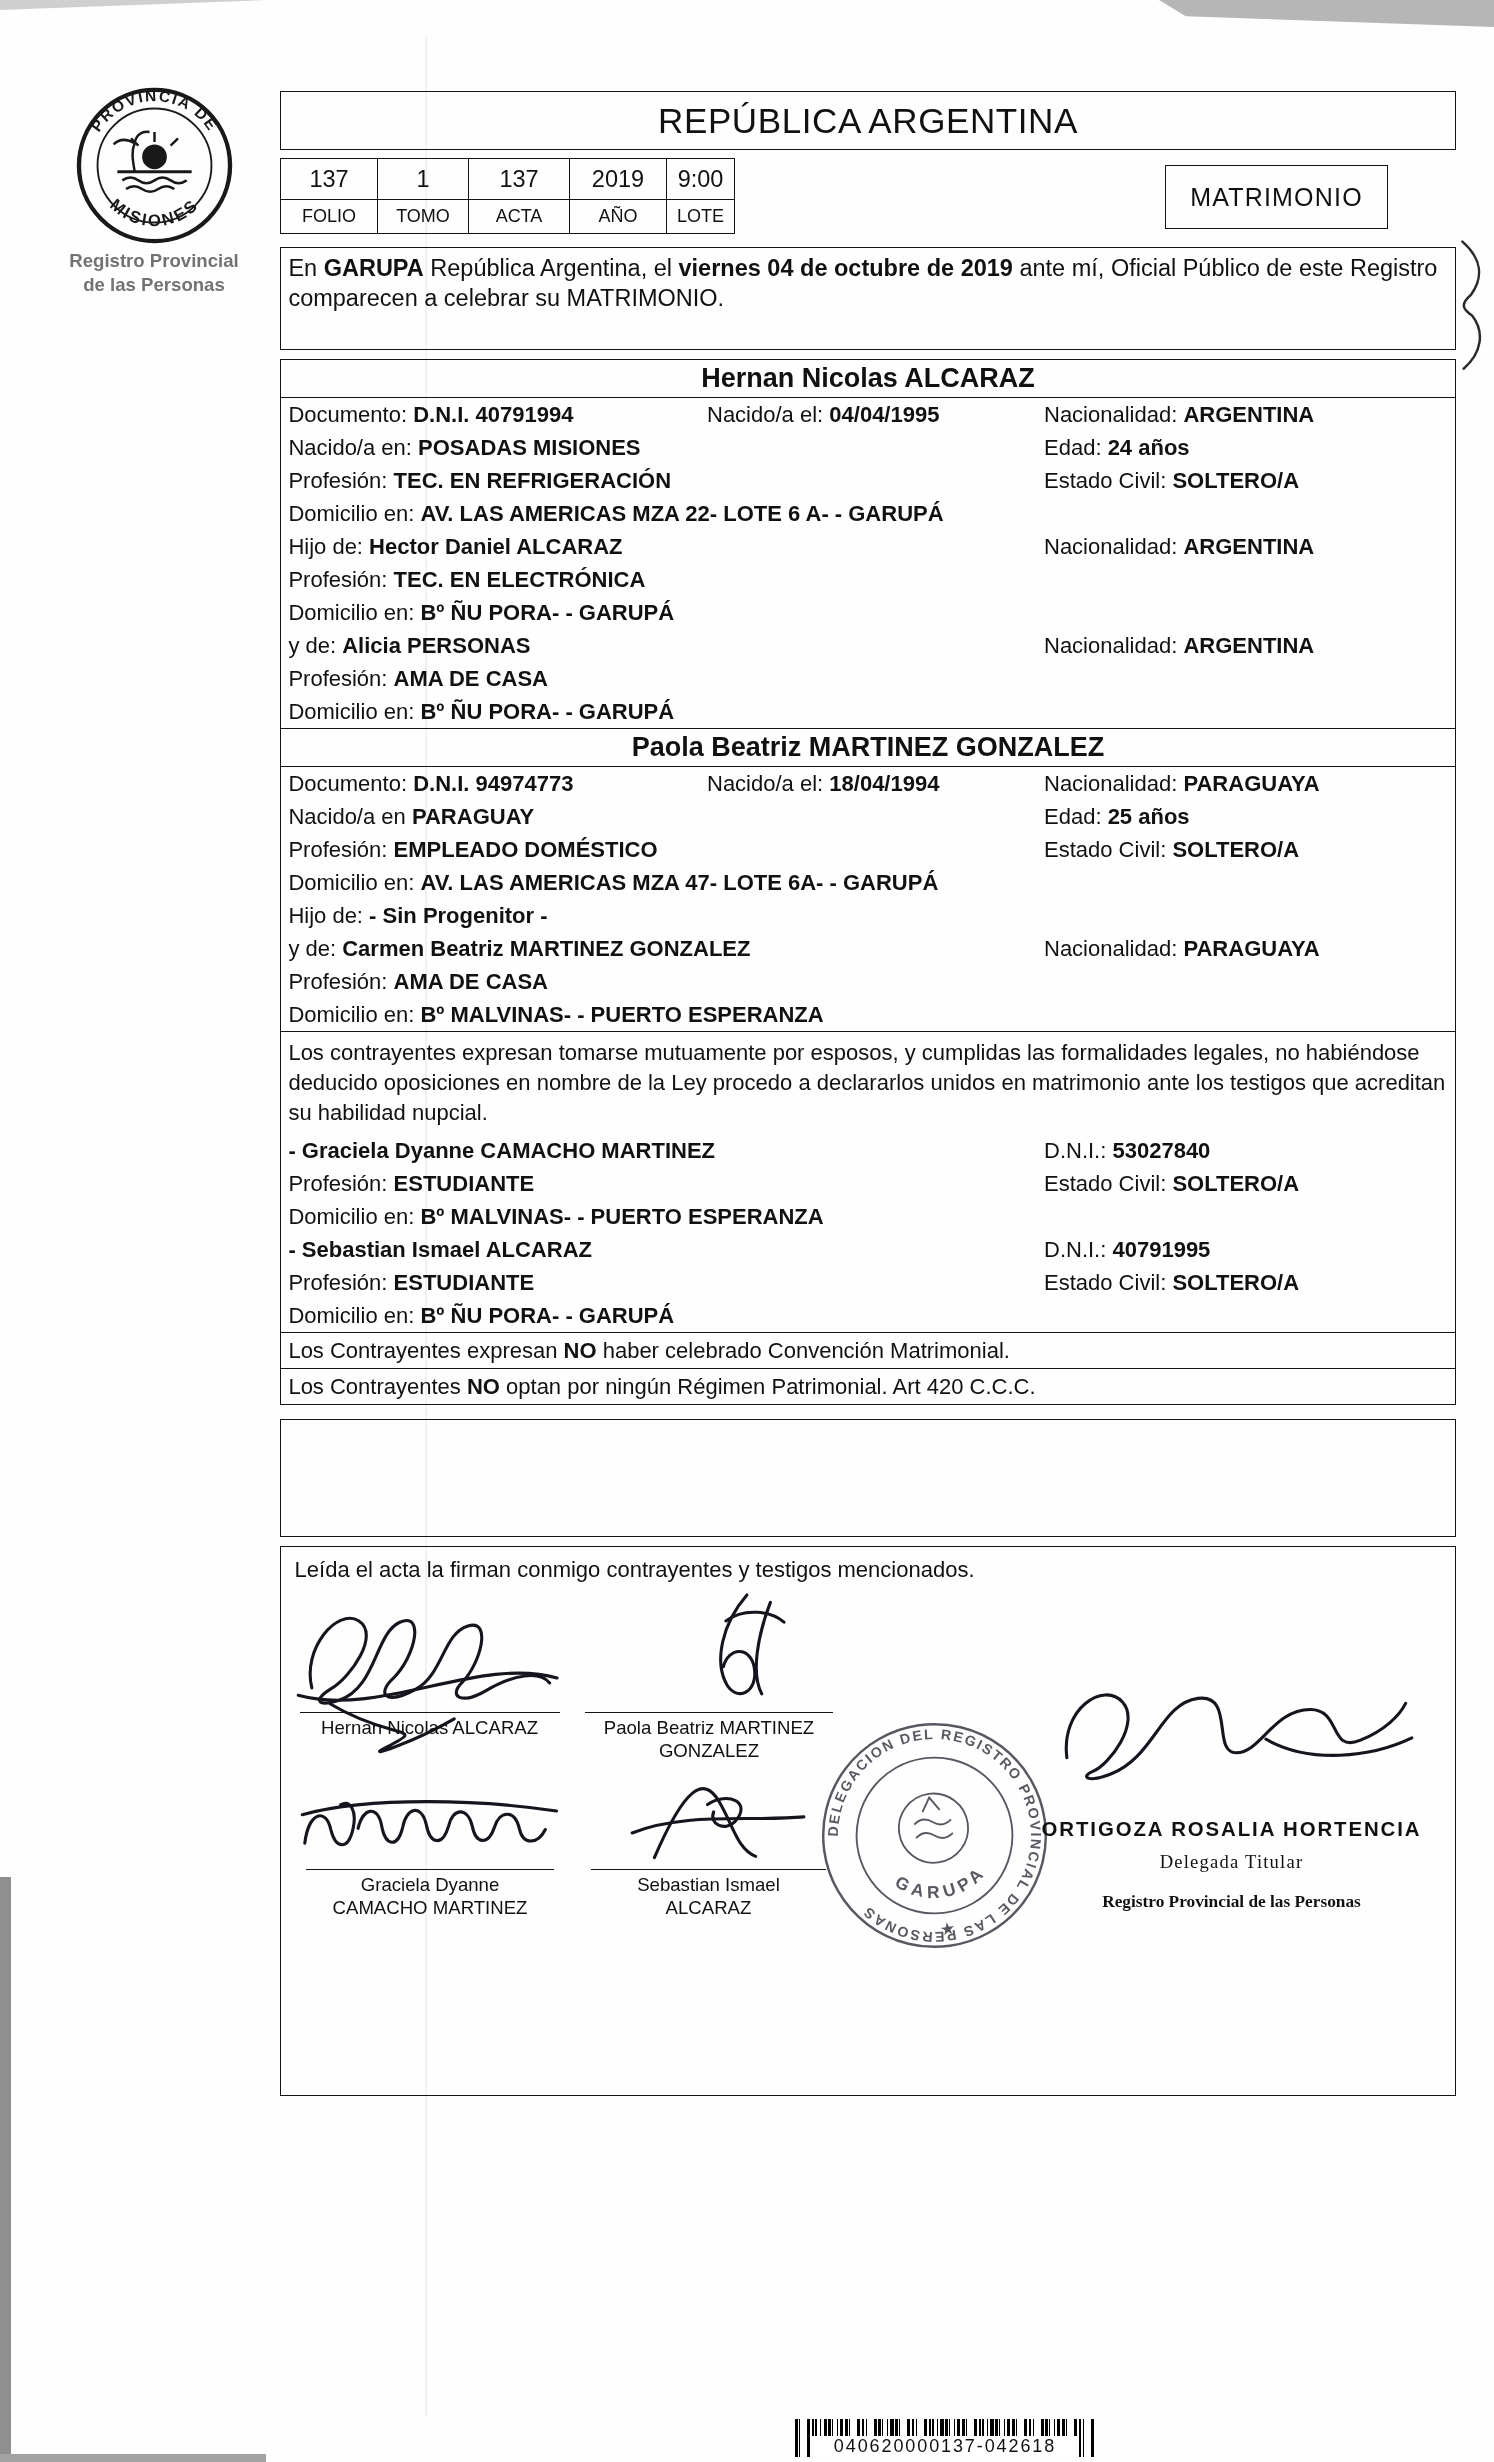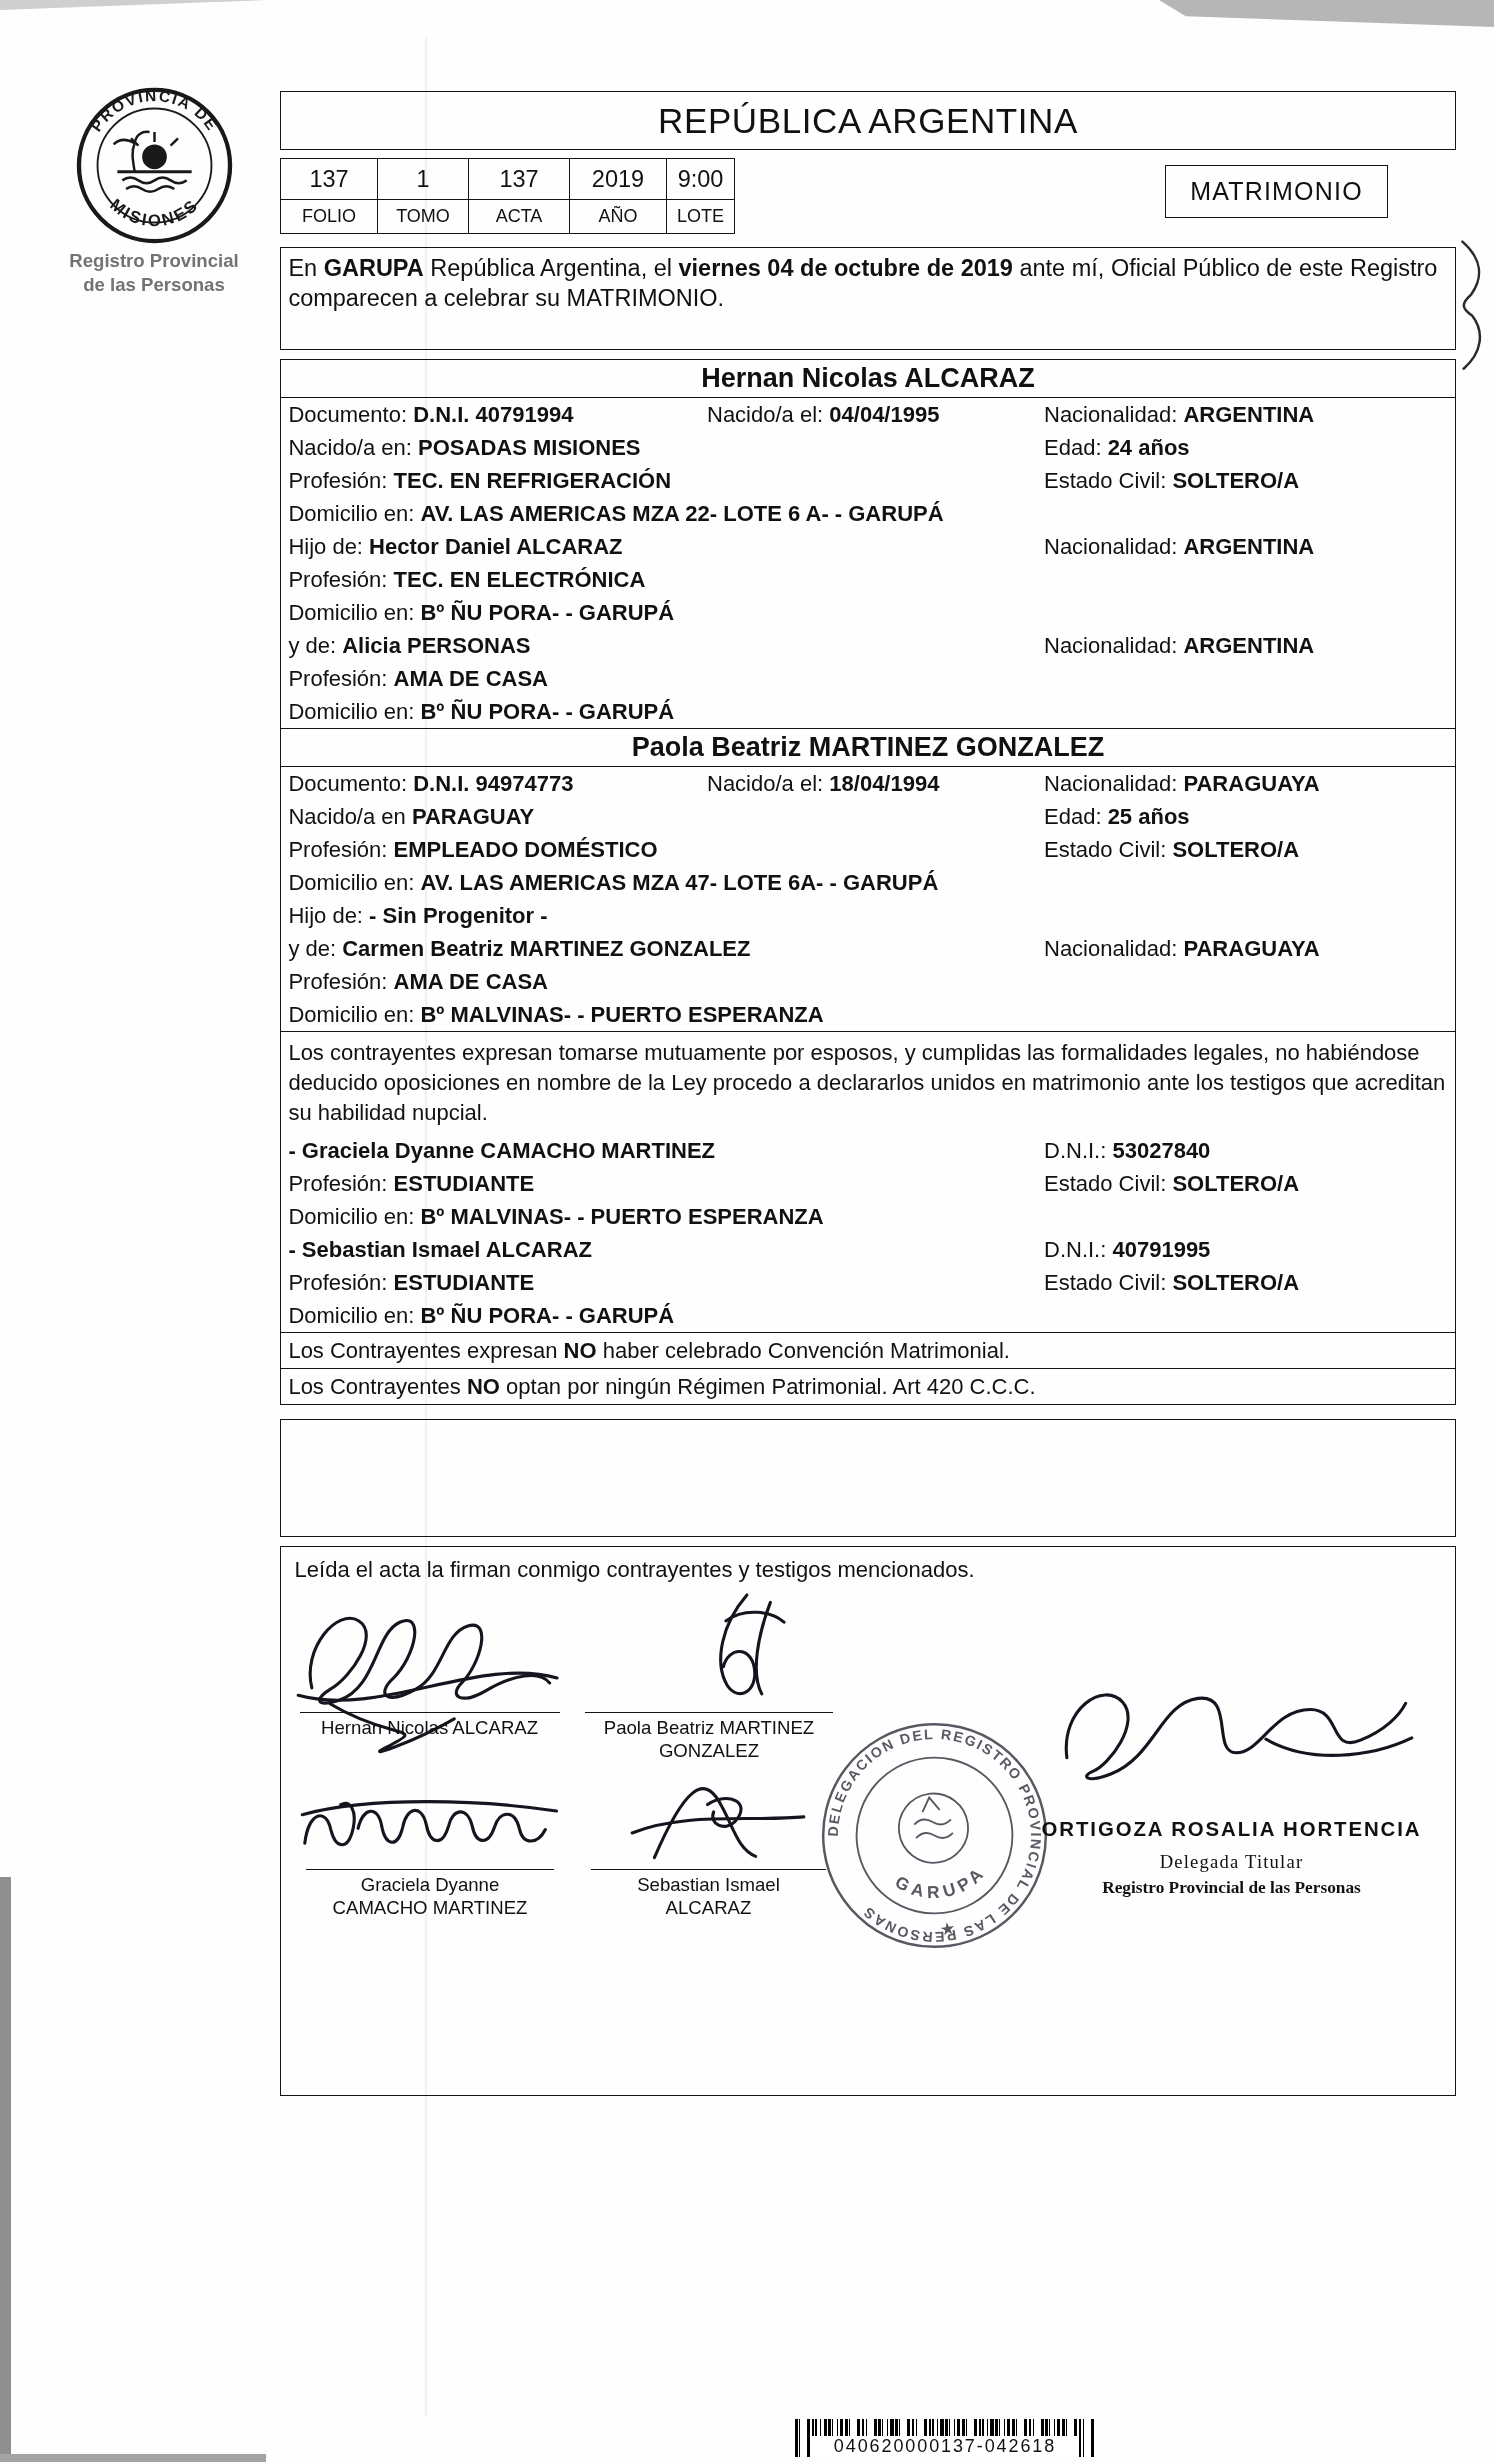--- a/index.html
+++ b/index.html
@@ -26,7 +26,7 @@
   .folio td{border:1.9px solid #141414;text-align:center;padding:0;}
   .folio .vals td{height:40px;font-size:23.5px;}
   .folio .heads td{height:33px;font-size:18px;}
-  .matrimonio-box{position:absolute;left:1165px;top:165px;width:223px;height:53px;border:1.9px solid #141414;
+  .matrimonio-box{position:absolute;left:1165px;top:165px;width:223px;height:64px;border:1.9px solid #141414;
              box-sizing:border-box;display:flex;align-items:center;justify-content:center;
              font-size:25px;letter-spacing:1.2px;}
   .intro-box{position:absolute;left:280px;top:247px;width:1176px;height:103px;border:1.9px solid #141414;

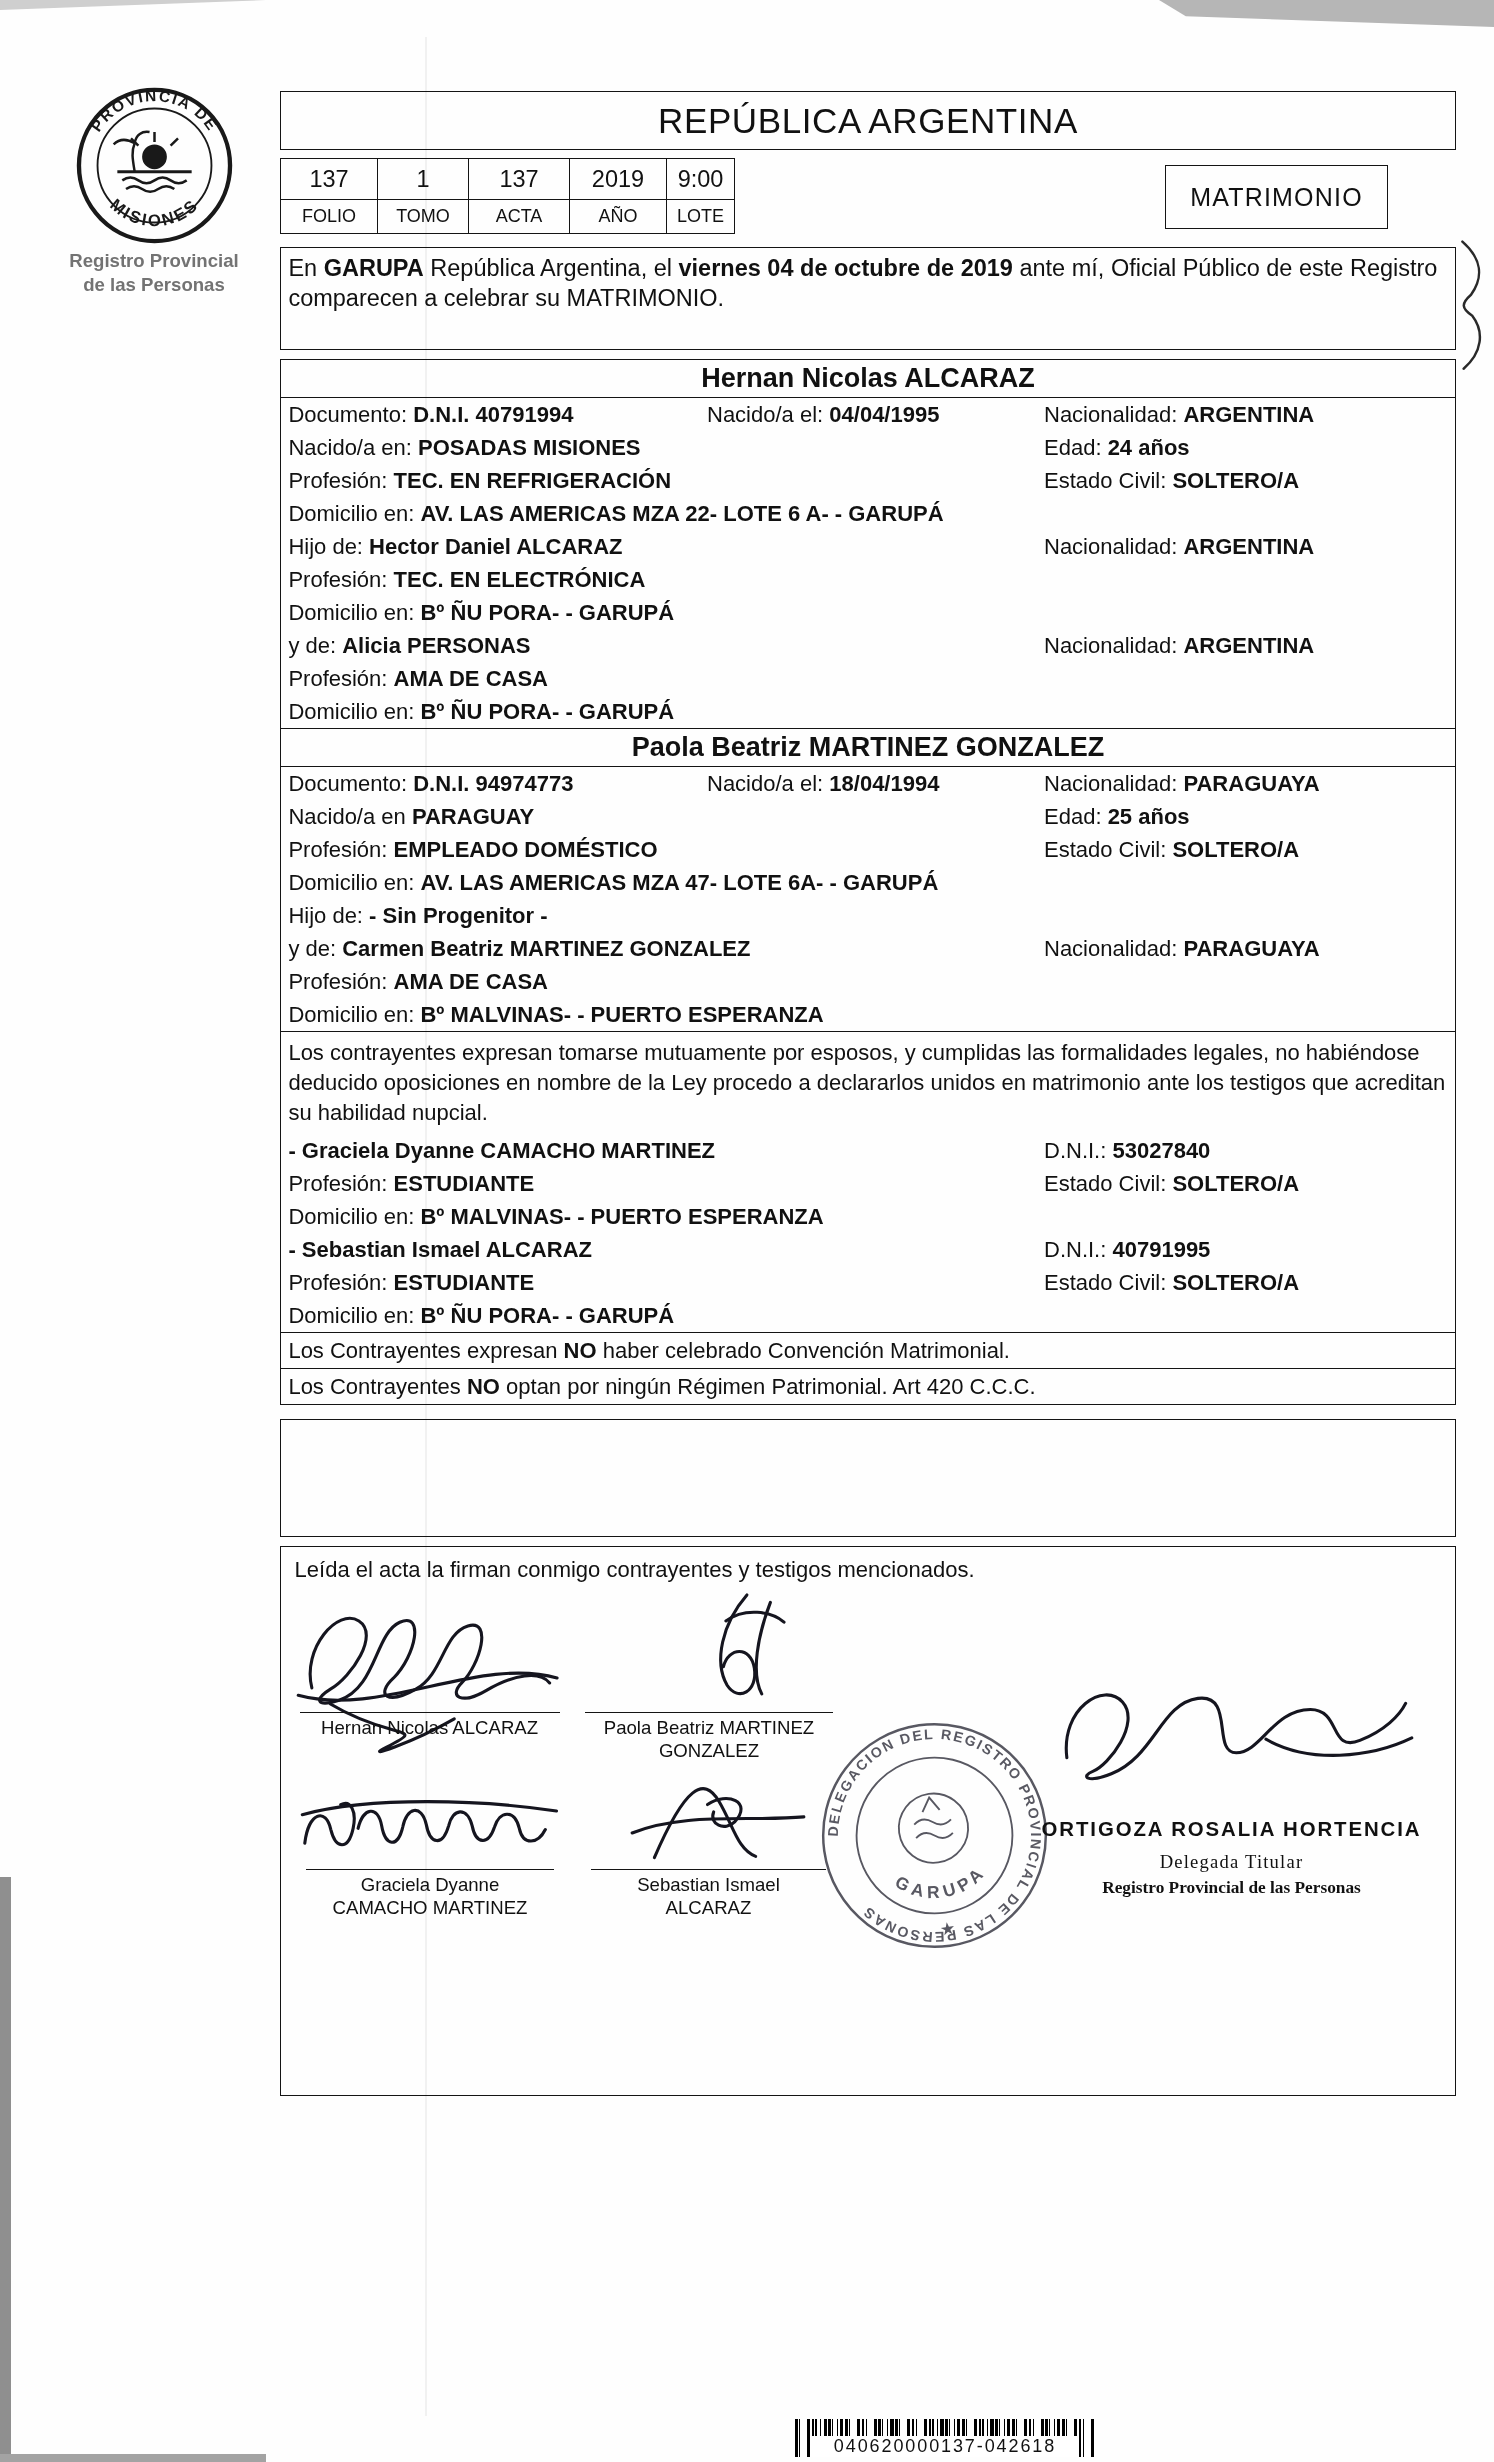--- a/index.html
+++ b/index.html
@@ -53,7 +53,7 @@
   .official{position:absolute;left:743px;top:271px;width:415px;text-align:center;}
   .official-name{font-size:20.4px;font-weight:bold;letter-spacing:1.9px;white-space:nowrap;}
   .official-title{font-size:18.6px;letter-spacing:1.2px;margin-top:10px;font-family:"Liberation Serif",serif;}
-  .official-org{font-size:17.3px;font-weight:bold;margin-top:5px;font-family:"Liberation Serif",serif;}
+  .official-org{font-size:17.3px;font-weight:bold;margin-top:19px;font-family:"Liberation Serif",serif;}
   
   .barcode{position:absolute;left:795px;top:2419px;width:300px;height:38px;background:
     repeating-linear-gradient(90deg,#000 0 2.5px,#fff 2.5px 3.7px,#000 3.7px 5px,#fff 5px 8.7px,#000 8.7px 9.3px,#fff 9.3px 11.8px,#000 11.8px 15px,#fff 15px 16.7px);}

